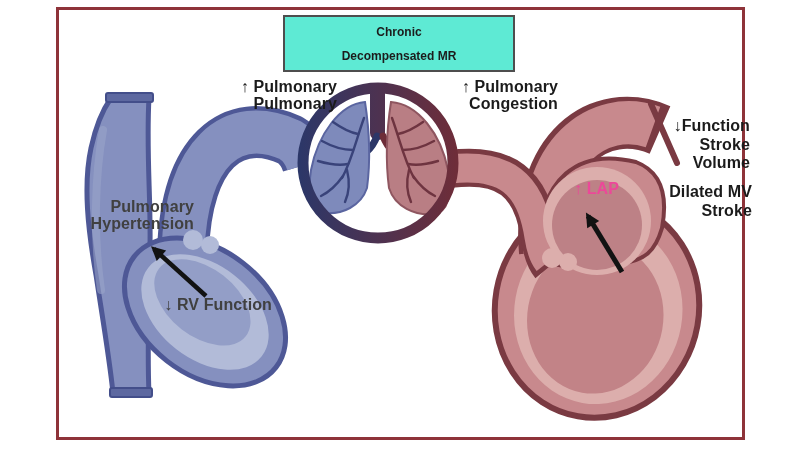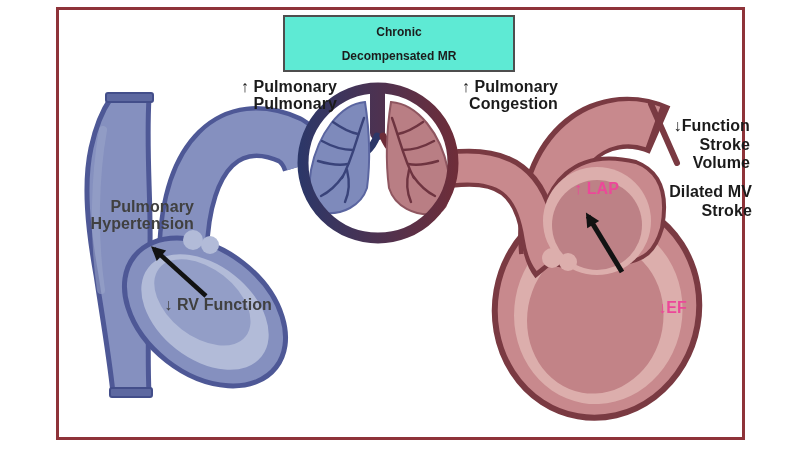--- a/index.html
+++ b/index.html
@@ -164,7 +164,6 @@
   </div>
 
   <div class="lbl maroon" style="left:553px;top:298px;width:134px;line-height:19px;">
-    <div>↓EF</div>
   </div>
 
 </div>

